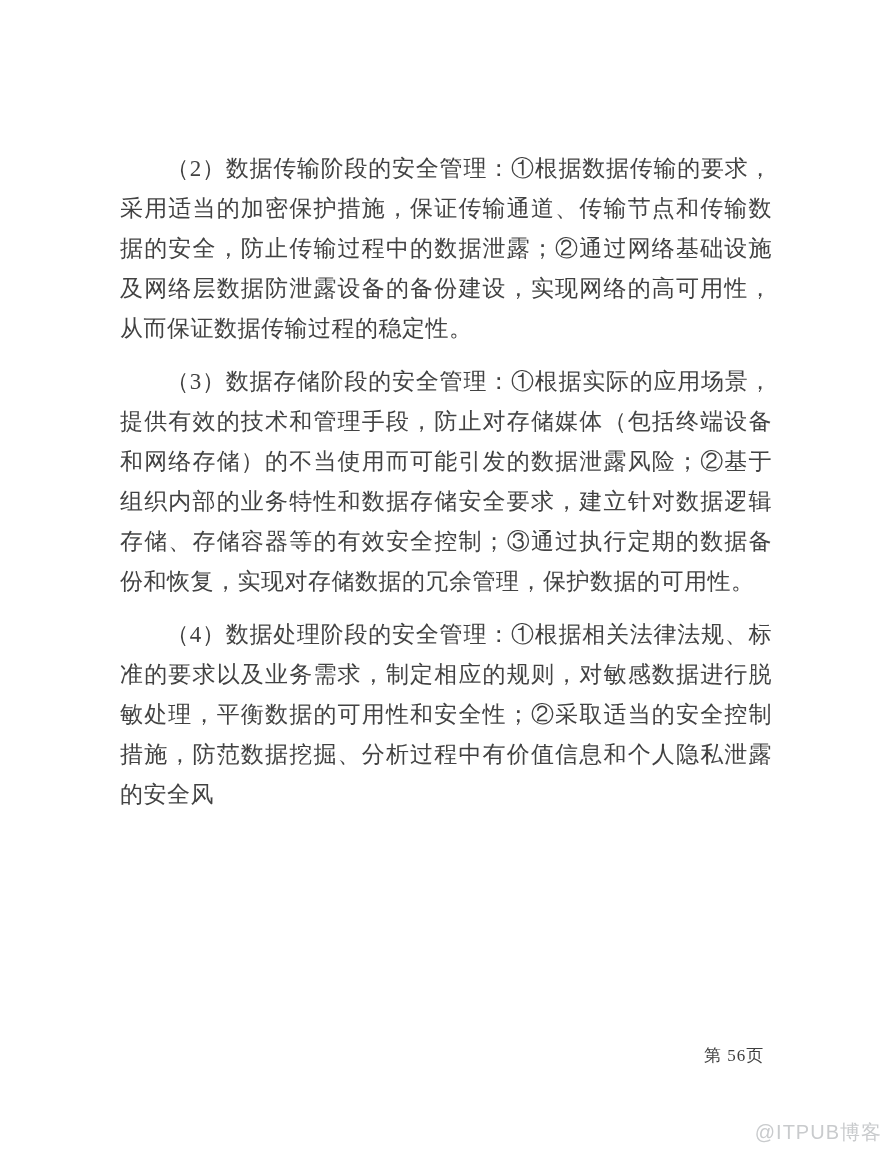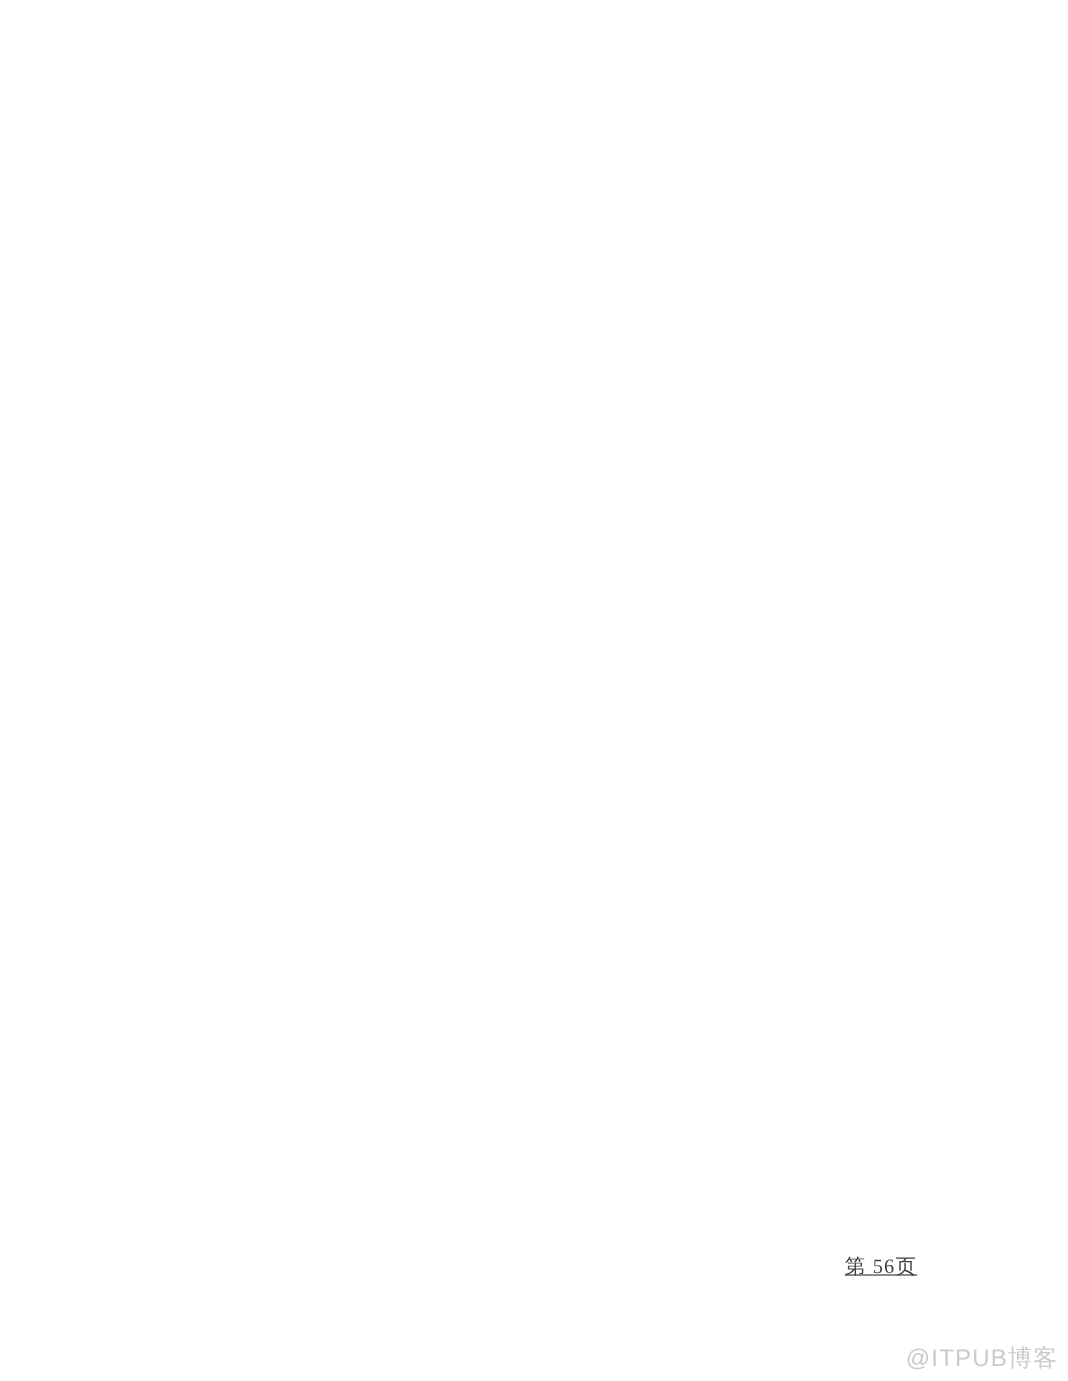--- a/index.html
+++ b/index.html
@@ -62,6 +62,7 @@
 <div class="page">
 
   <div class="content">
+    <p class="para indented">（2）数据传输阶段的安全管理：①根据数据传输的要求，采用适当的加密保护措施，保证传输通道、传输节点和传输数据的安全，防止传输过程中的数据泄露；②通过网络基础设施及网络层数据防泄露设备的备份建设，实现网络的高可用性，从而保证数据传输过程的稳定性。</p>
   </div>
 
   <div class="page-number">第 56页</div>

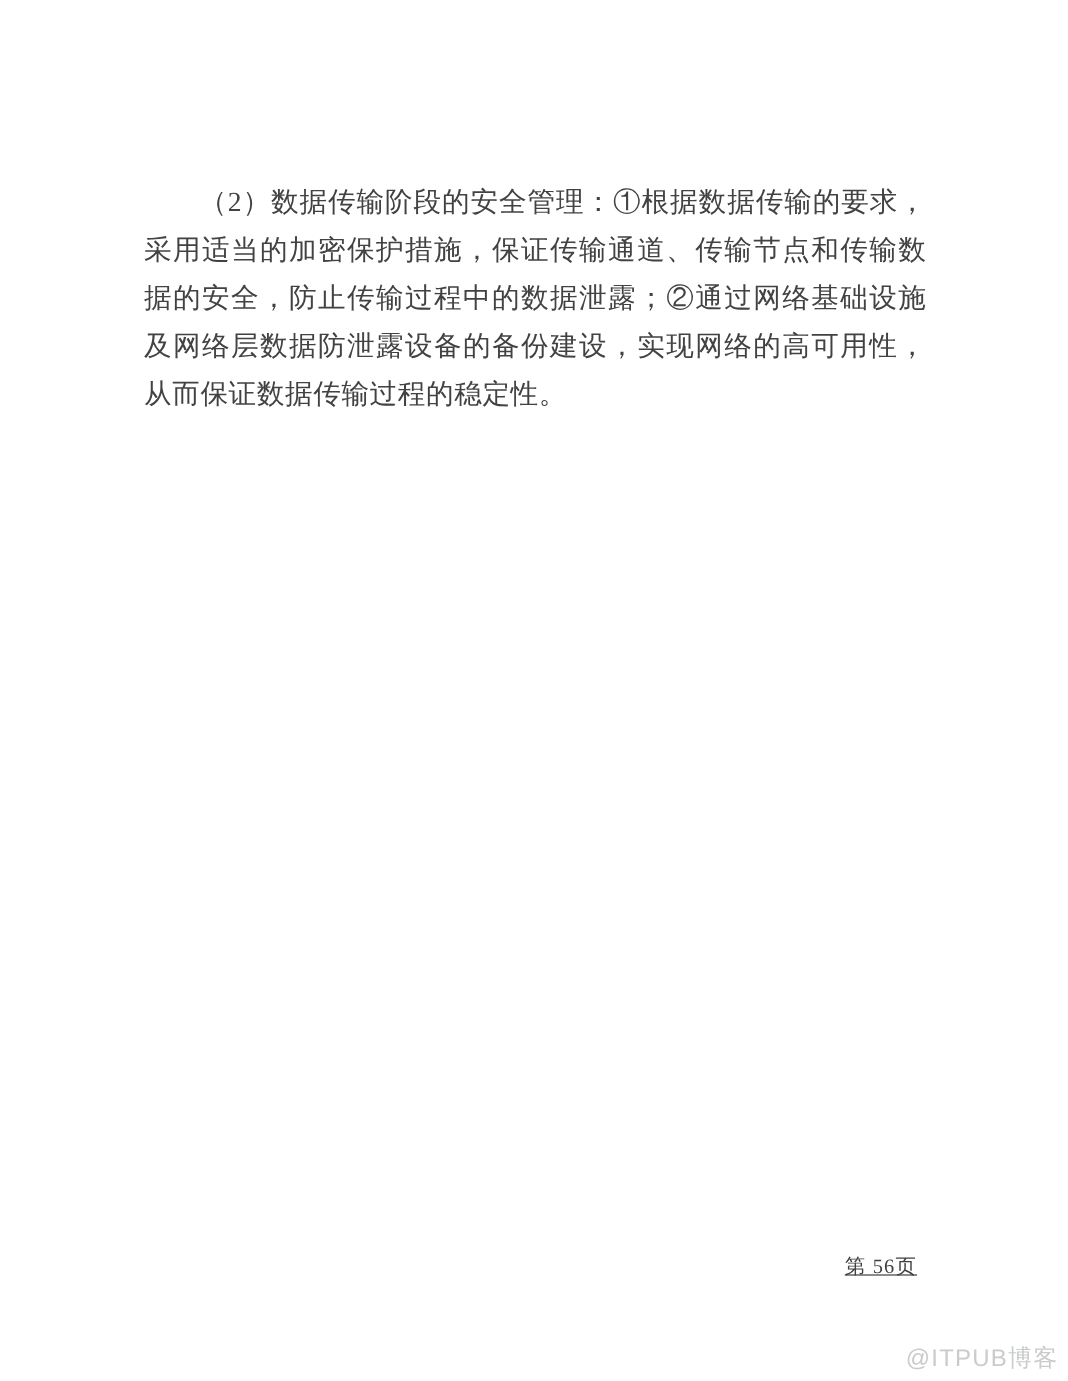--- a/index.html
+++ b/index.html
@@ -63,6 +63,7 @@
 
   <div class="content">
     <p class="para indented">（2）数据传输阶段的安全管理：①根据数据传输的要求，采用适当的加密保护措施，保证传输通道、传输节点和传输数据的安全，防止传输过程中的数据泄露；②通过网络基础设施及网络层数据防泄露设备的备份建设，实现网络的高可用性，从而保证数据传输过程的稳定性。</p>
+    <p class="para indented">（3）数据存储阶段的安全管理：①根据实际的应用场景，提供有效的技术和管理手段，防止对存储媒体（包括终端设备和网络存储）的不当使用而可能引发的数据泄露风险；②基于组织内部的业务特性和数据存储安全要求，建立针对数据逻辑存储、存储容器等的有效安全控制；③通过执行定期的数据备份和恢复，实现对存储数据的冗余管理，保护数据的可用性。</p>
   </div>
 
   <div class="page-number">第 56页</div>

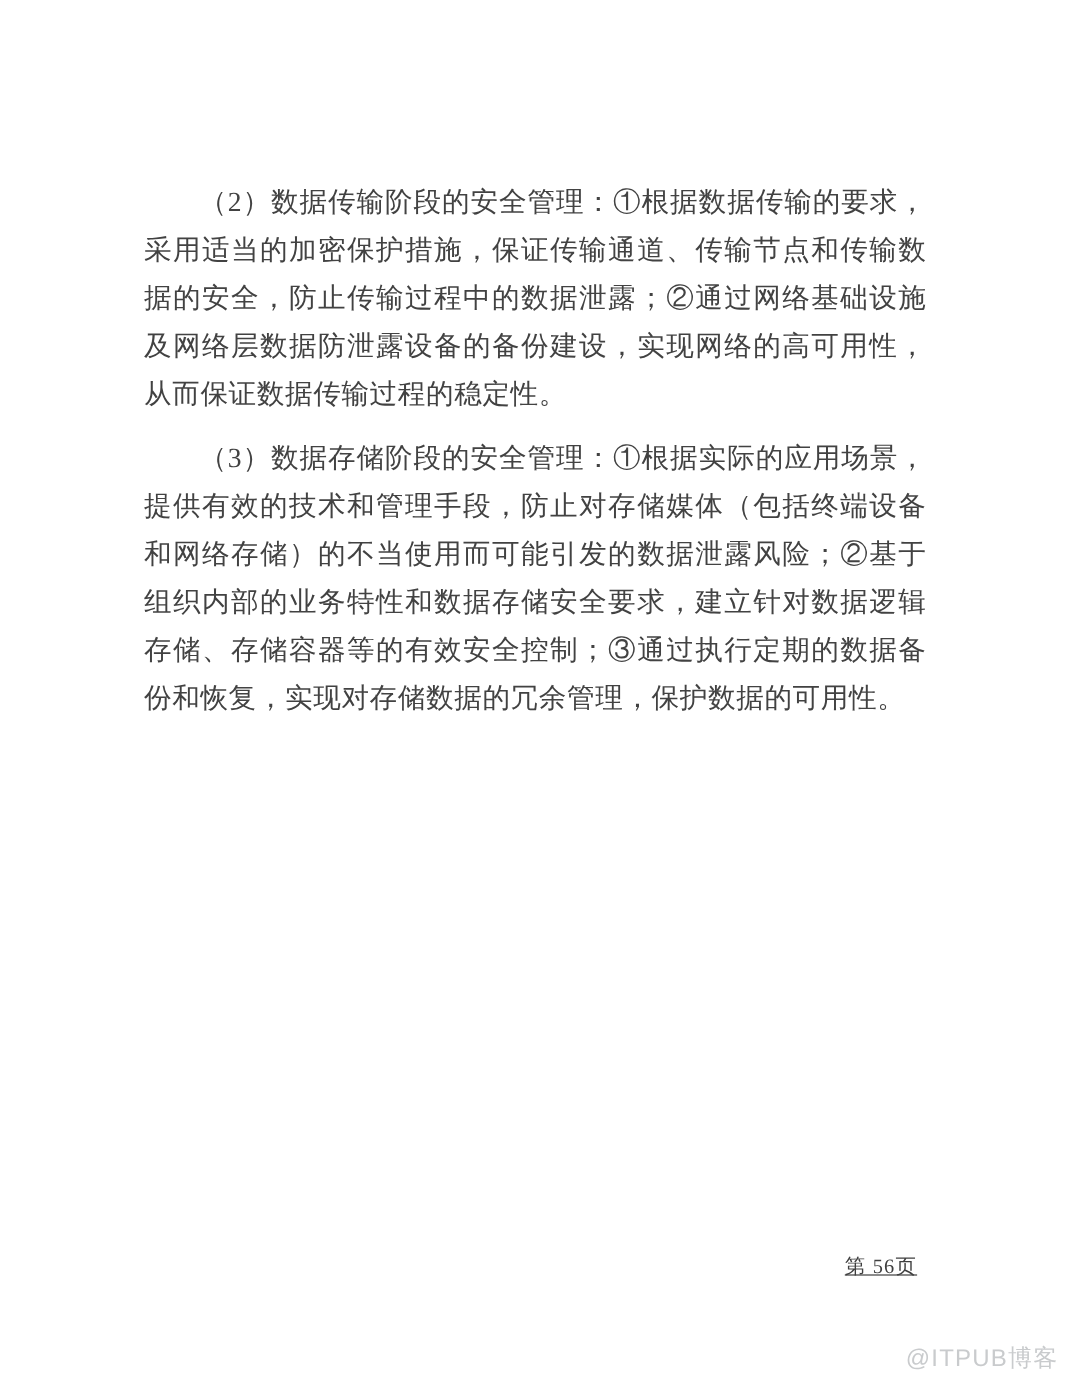--- a/index.html
+++ b/index.html
@@ -64,6 +64,7 @@
   <div class="content">
     <p class="para indented">（2）数据传输阶段的安全管理：①根据数据传输的要求，采用适当的加密保护措施，保证传输通道、传输节点和传输数据的安全，防止传输过程中的数据泄露；②通过网络基础设施及网络层数据防泄露设备的备份建设，实现网络的高可用性，从而保证数据传输过程的稳定性。</p>
     <p class="para indented">（3）数据存储阶段的安全管理：①根据实际的应用场景，提供有效的技术和管理手段，防止对存储媒体（包括终端设备和网络存储）的不当使用而可能引发的数据泄露风险；②基于组织内部的业务特性和数据存储安全要求，建立针对数据逻辑存储、存储容器等的有效安全控制；③通过执行定期的数据备份和恢复，实现对存储数据的冗余管理，保护数据的可用性。</p>
+    <p class="para indented">（4）数据处理阶段的安全管理：①根据相关法律法规、标准的要求以及业务需求，制定相应的规则，对敏感数据进行脱敏处理，平衡数据的可用性和安全性；②采取适当的安全控制措施，防范数据挖掘、分析过程中有价值信息和个人隐私泄露的安全风</p>
   </div>
 
   <div class="page-number">第 56页</div>

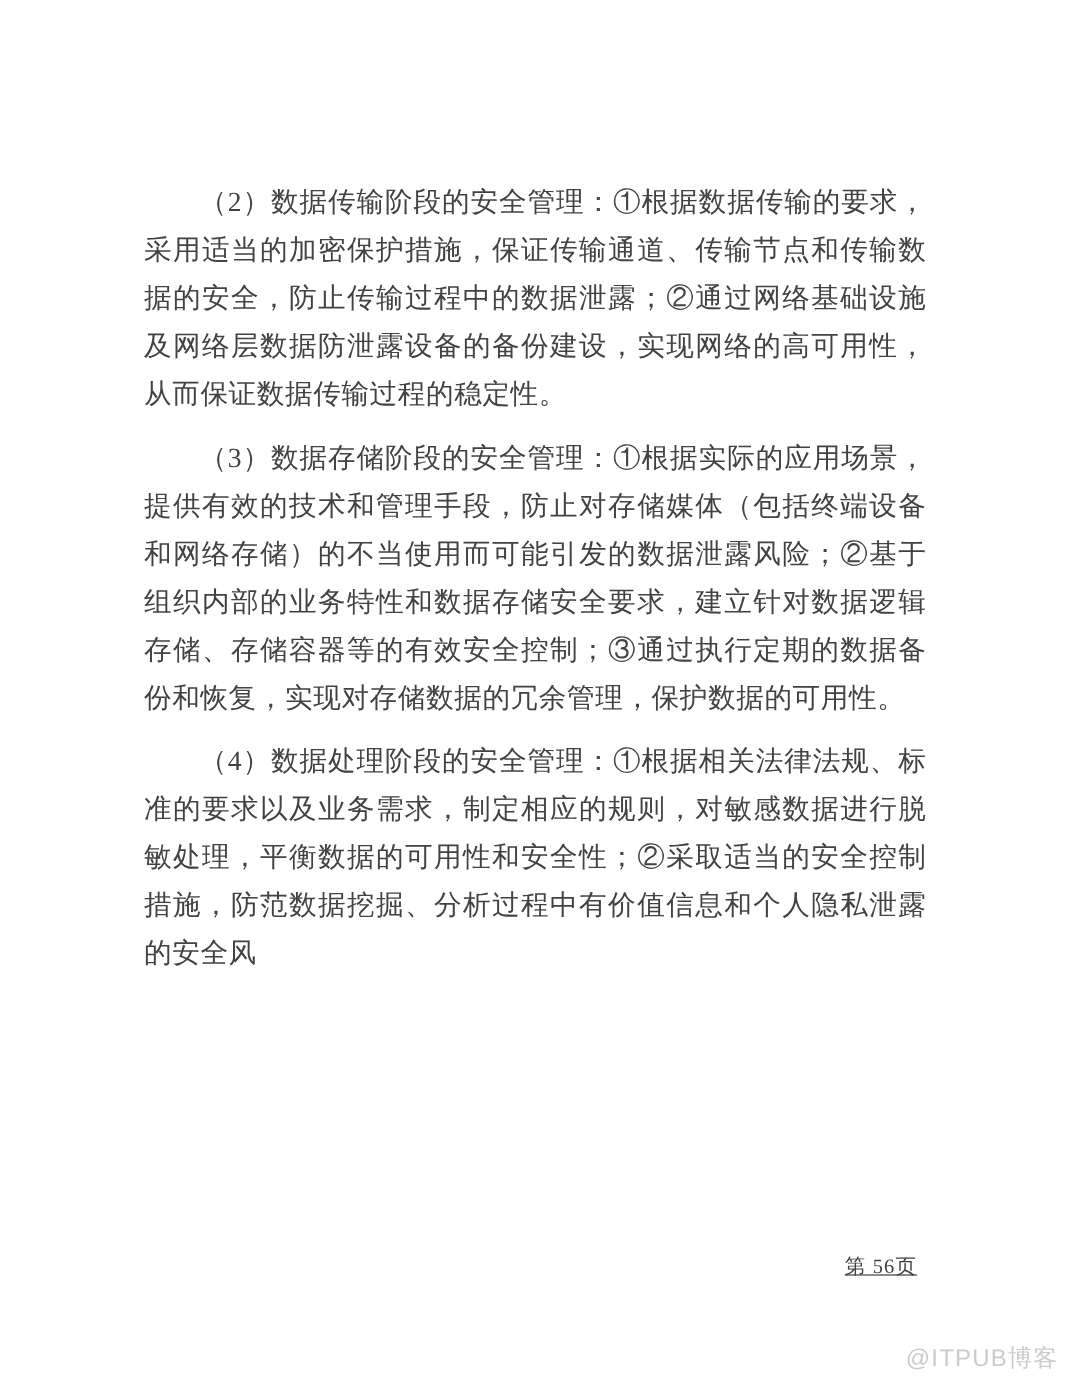--- a/index.html
+++ b/index.html
@@ -42,7 +42,6 @@
     color: #3f3f3f;
     letter-spacing: 1px;
     white-space: nowrap;
-    text-decoration: underline;
   }
   .watermark {
     position: absolute;

